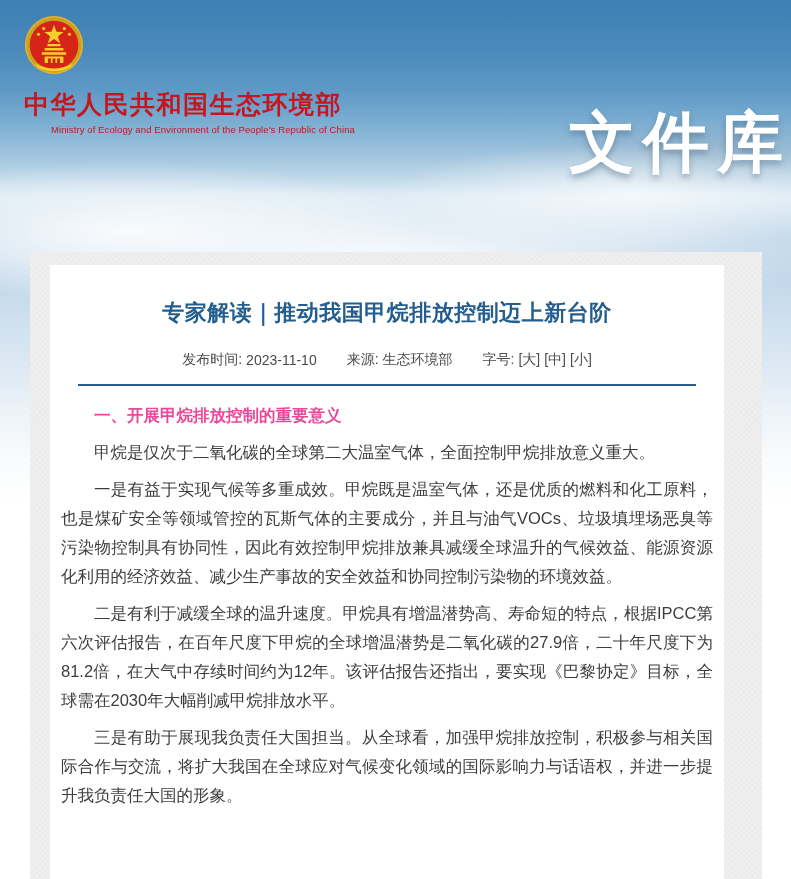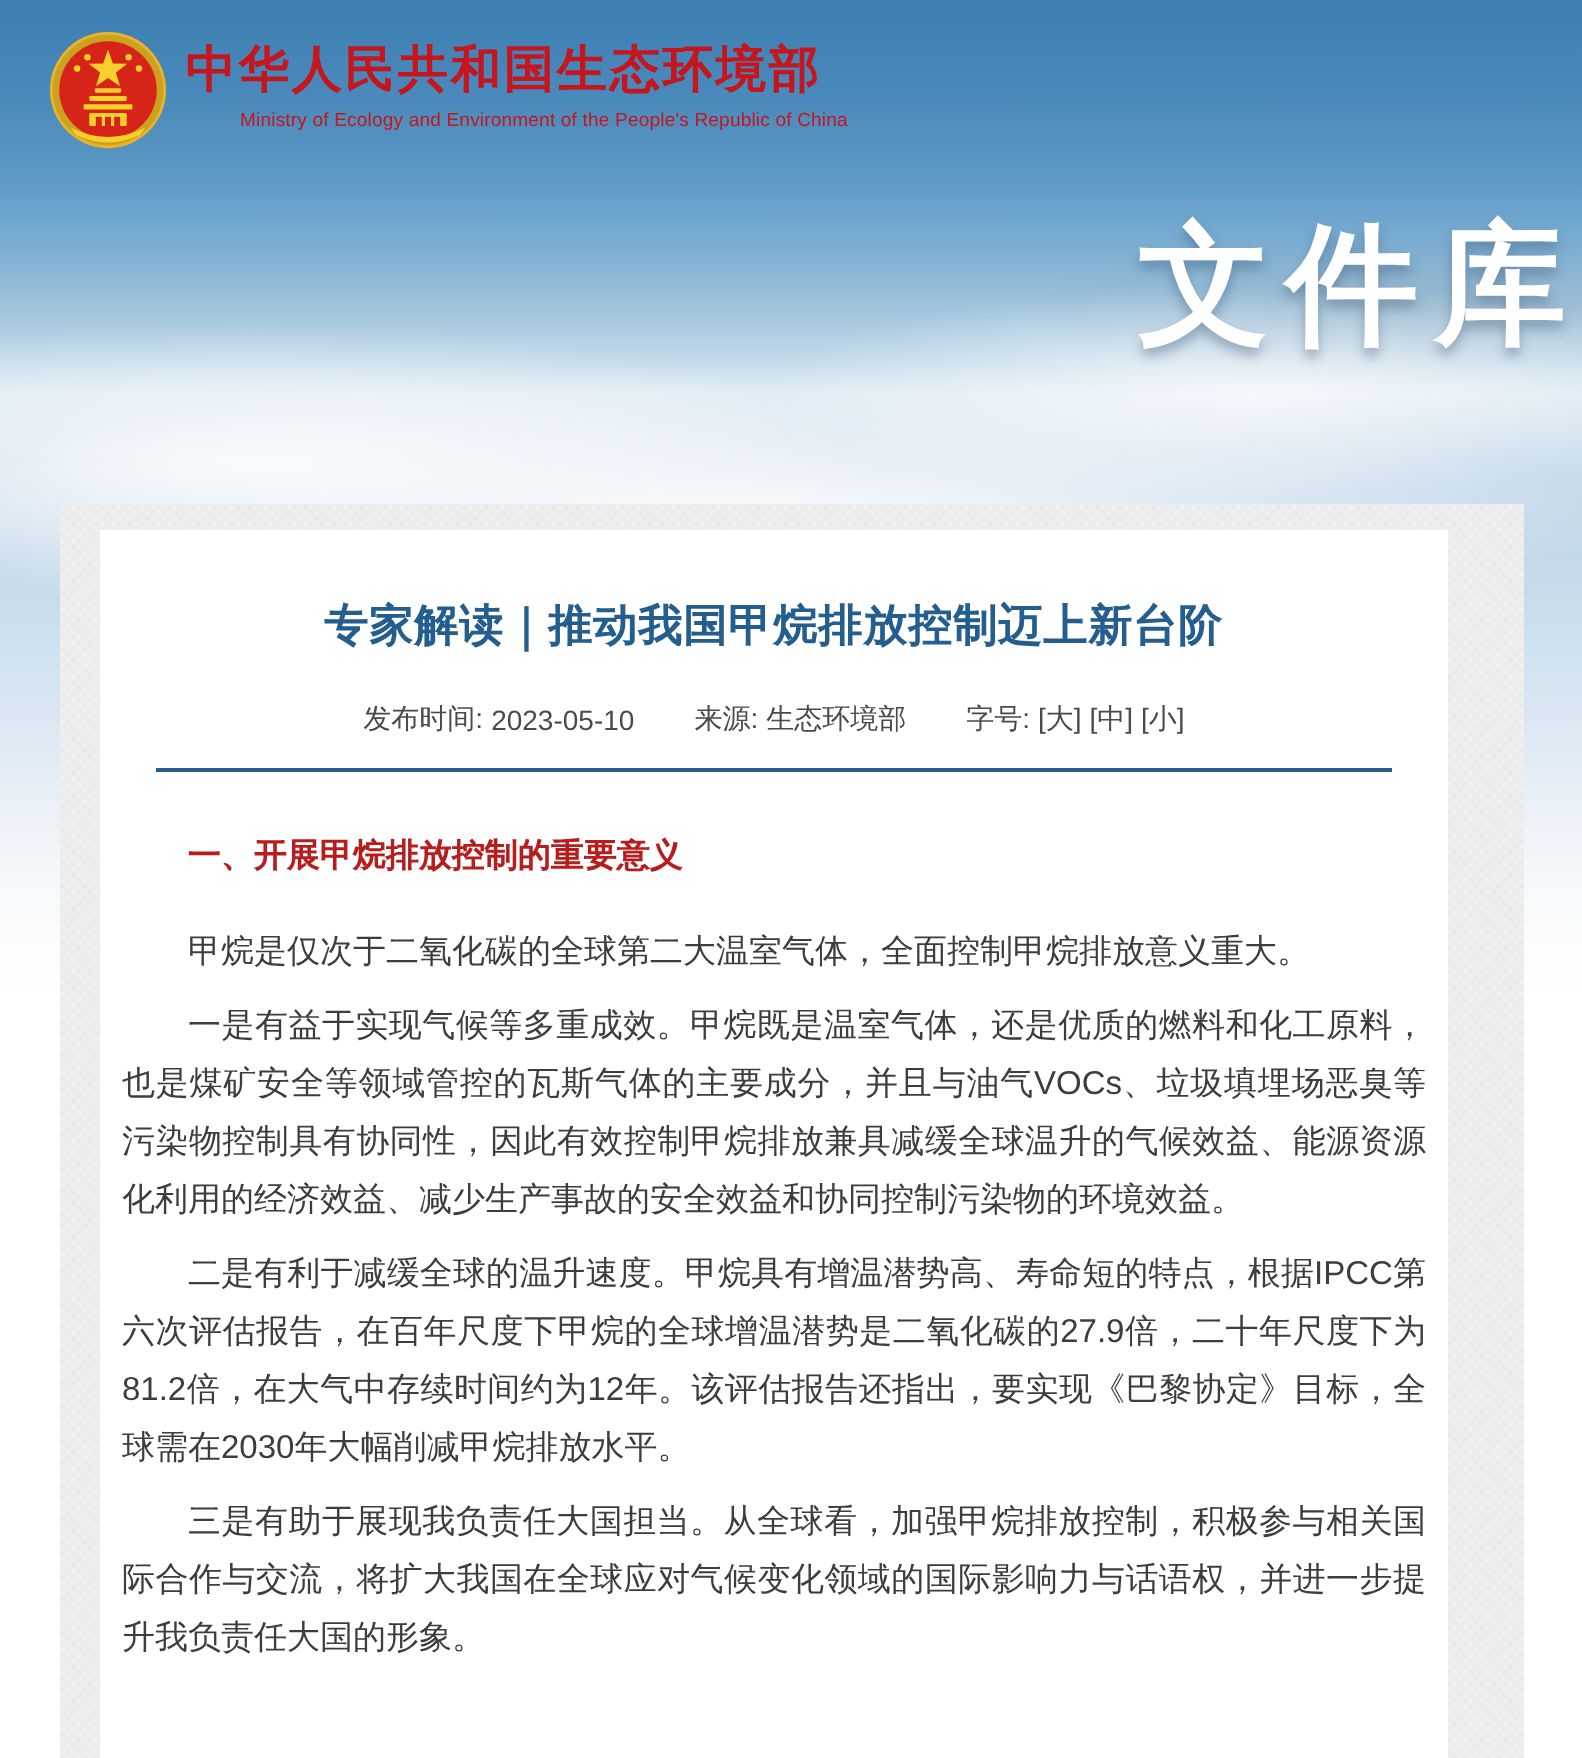--- a/index.html
+++ b/index.html
@@ -29,7 +29,7 @@
   
   .page-header {
     position: absolute; top: 15px; left: 24px; z-index: 3;
-    display: flex; align-items: flex-start; gap: 9px;
+    display: flex; align-items: flex-start; gap: 9px; flex-direction: column;
   }
   .emblem { width: 60px; height: 60px; display: block; }
   .ministry-names { padding-top: 7px; }

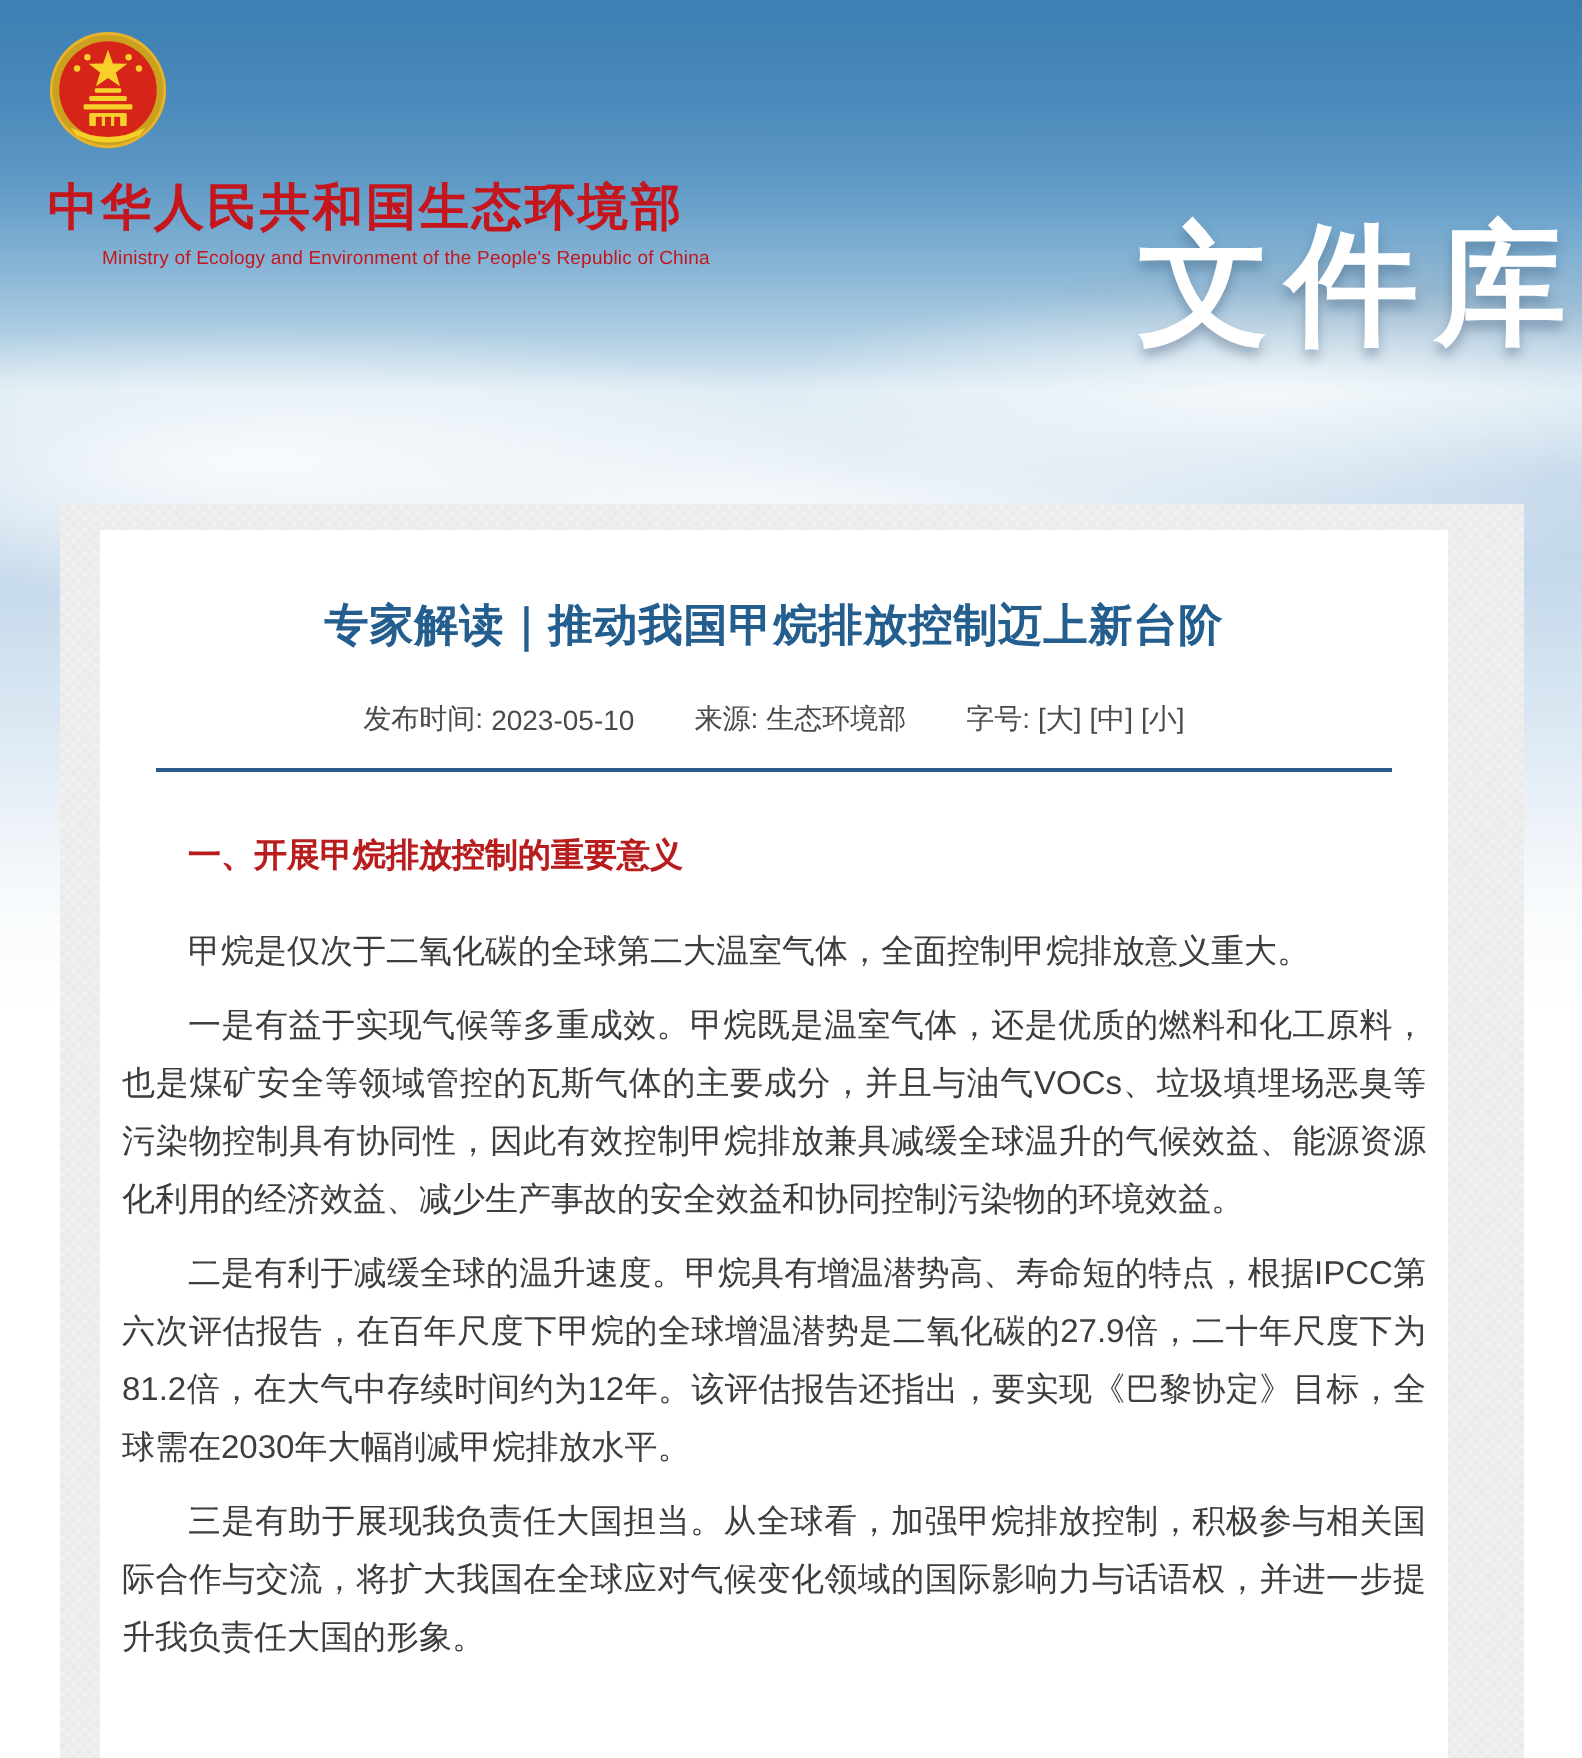--- a/index.html
+++ b/index.html
@@ -126,7 +126,7 @@
     <div class="meta-row">
       <span class="meta-group">
         <span>发布时间:</span>
-        <span>2023-05-10</span>
+        <span>2023-11-10</span>
       </span>
       <span class="meta-group">
         <span>来源:</span>

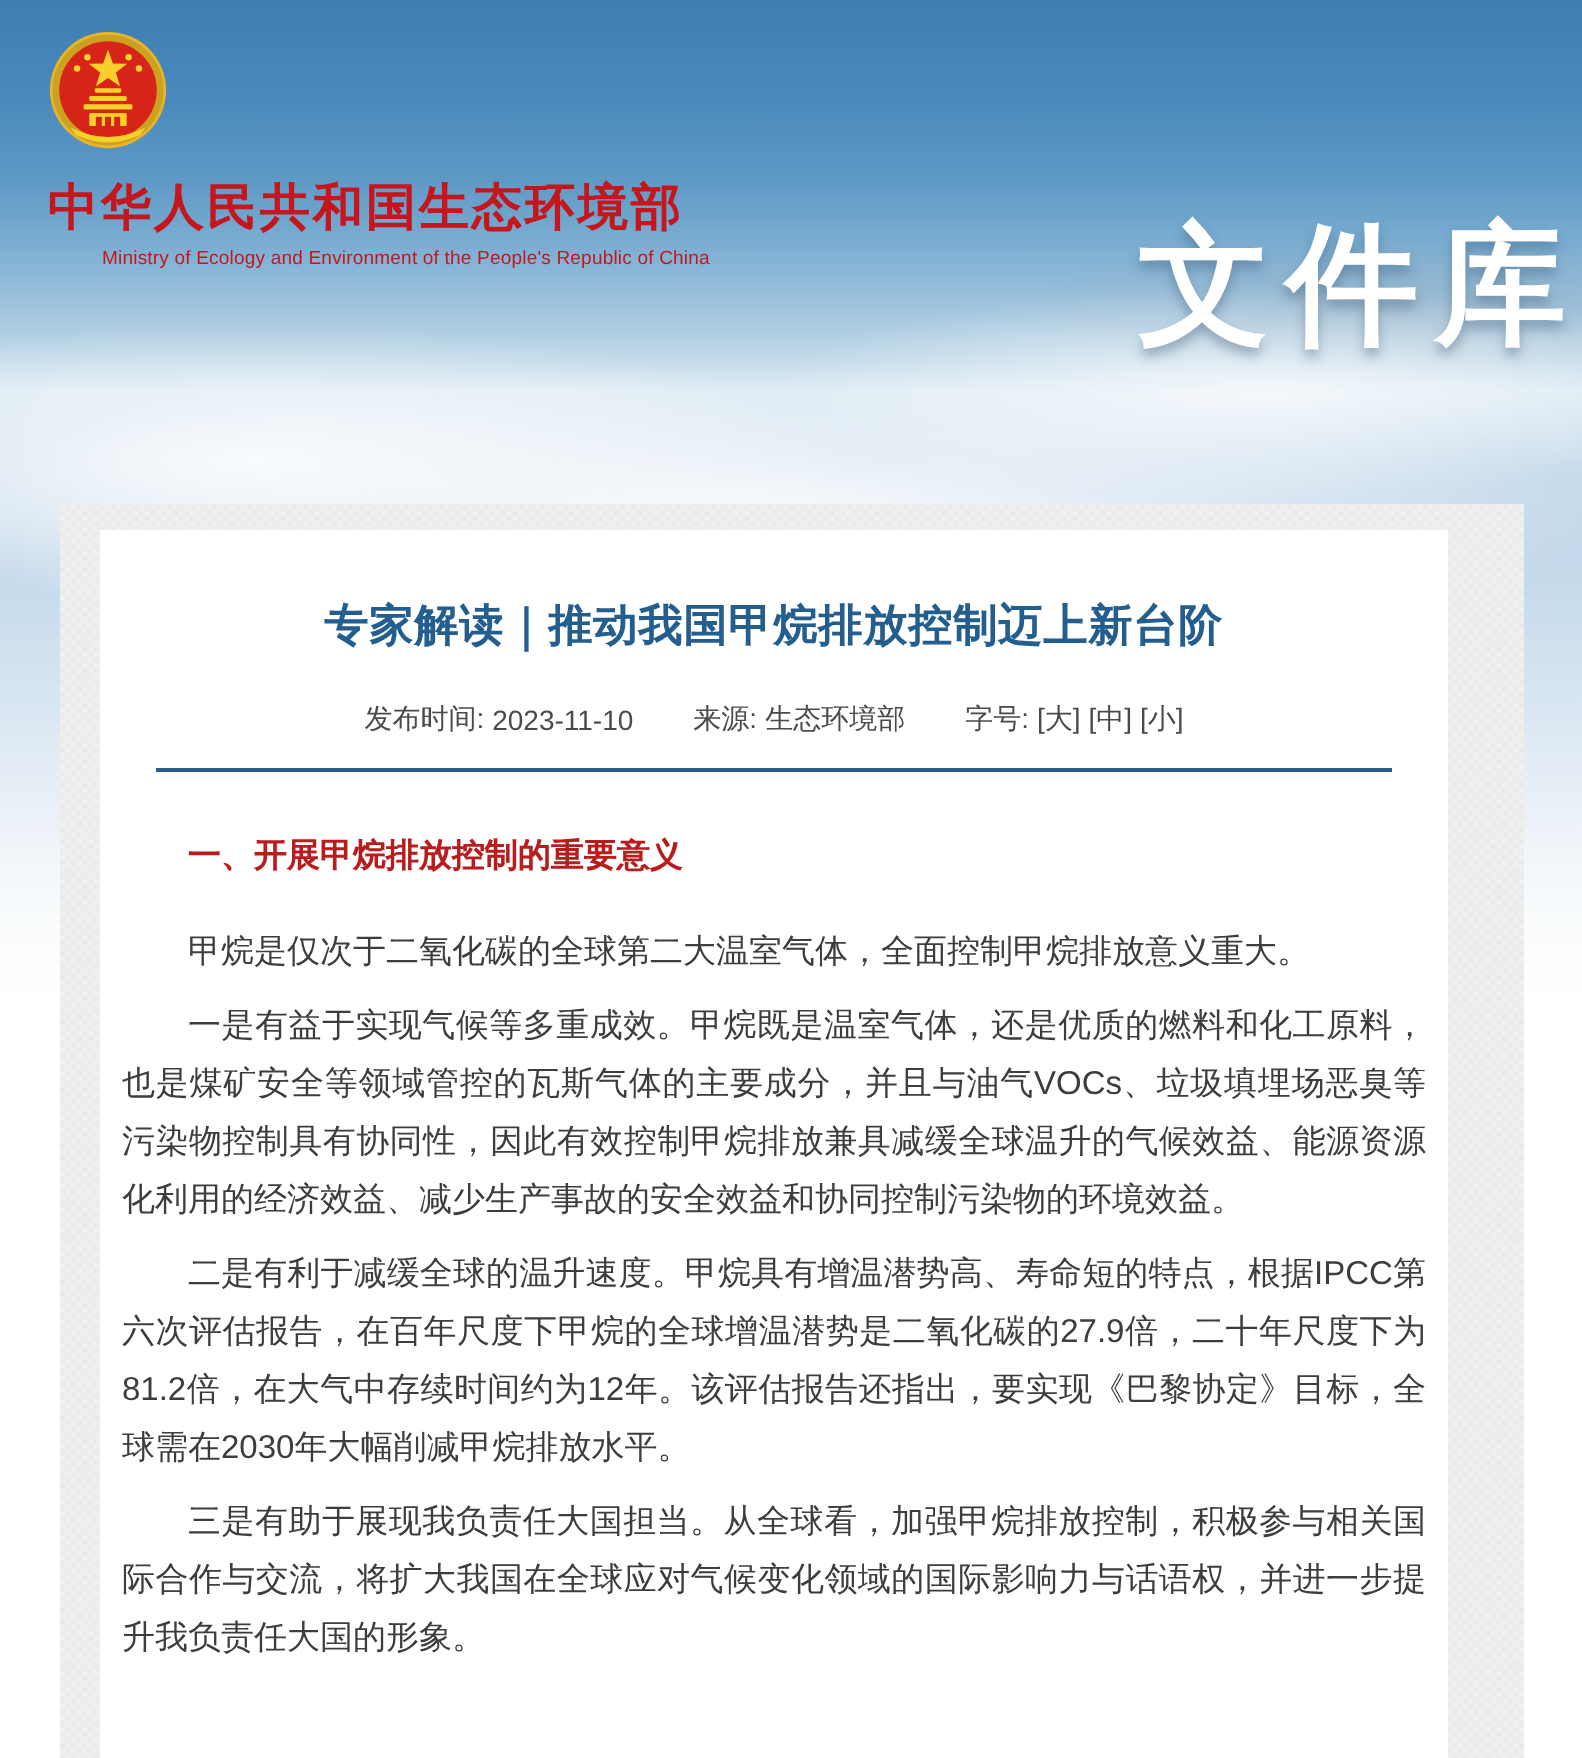--- a/index.html
+++ b/index.html
@@ -81,7 +81,7 @@
     padding: 7px 11px 0; font-size: 16.5px; line-height: 29px; color: #3d3d3d;
   }
   .body-p { margin: 8px 0; text-indent: 2em; text-align: justify; }
-  .sec-heading { margin: 20px 0; text-indent: 2em; font-weight: bold; color: #b91c1c; text-align: justify; font-family: Liberation Serif, serif; }
+  .sec-heading { margin: 8px 0; text-indent: 2em; font-weight: bold; color: #ec4899; text-align: justify; }
   .doc-link { color: #3533d6; text-decoration: underline; cursor: pointer; }
 </style>
 </head>

